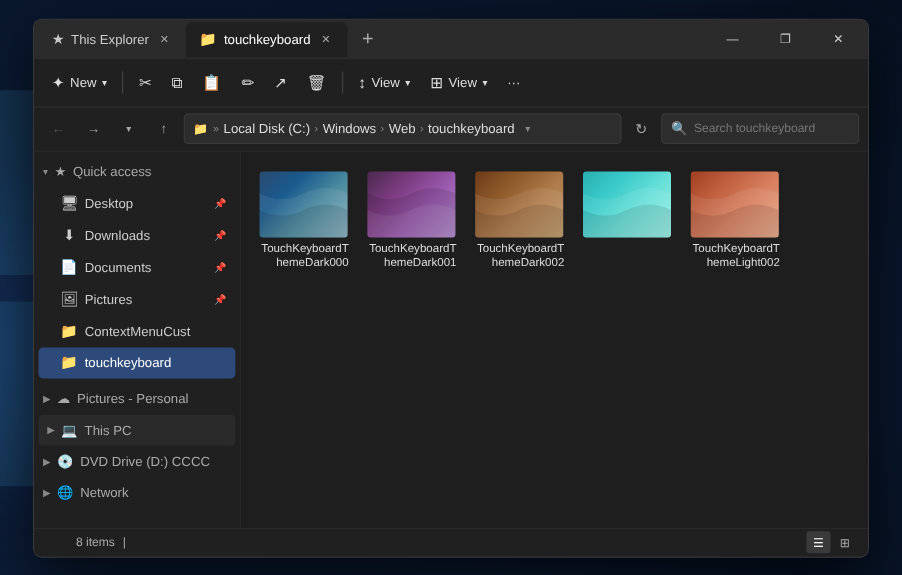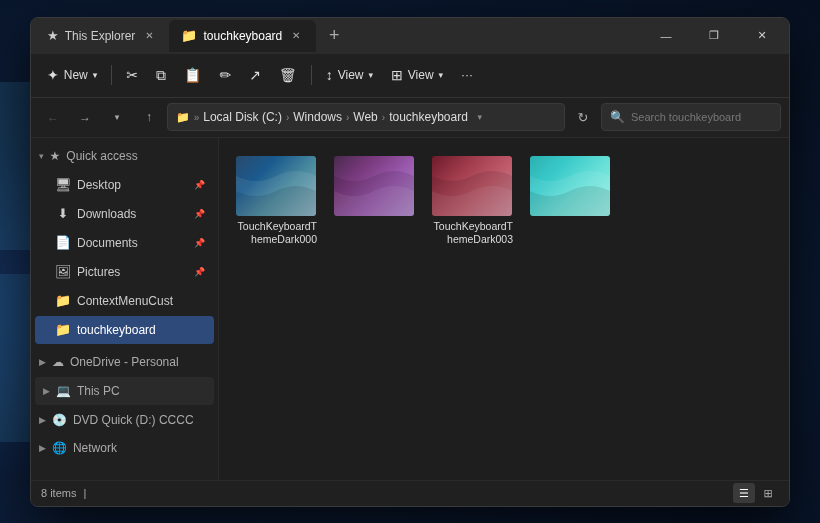--- a/index.html
+++ b/index.html
@@ -546,6 +546,7 @@
                 <path d="M0,20 Q20,10 40,20 Q60,30 80,20 Q100,10 120,20 Q140,30 160,20 L160,60 L0,60 Z" fill="rgba(0,0,0,0.1)"></path>
               </svg>
             </div>
+            <div class="file-name">TouchKeyboardThemeDark001</div>
           </div>
           <div class="file-item">
             <div class="file-thumbnail thumb-dark003">

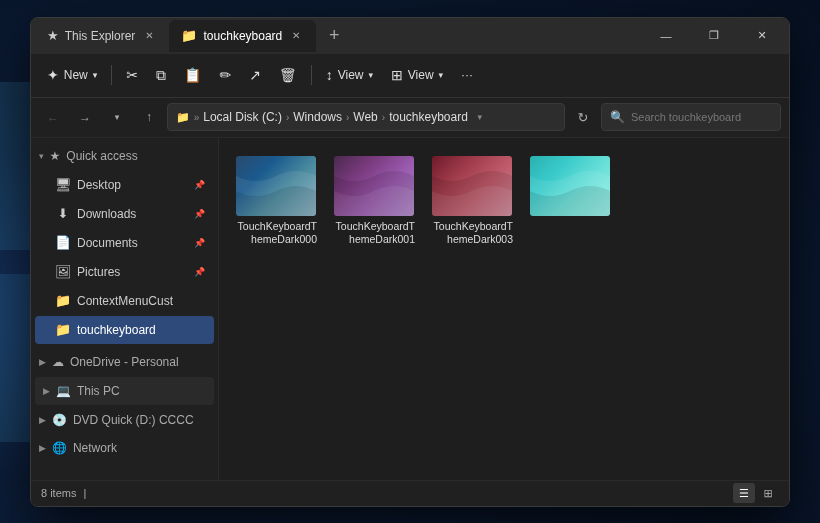--- a/index.html
+++ b/index.html
@@ -549,6 +549,15 @@
             <div class="file-name">TouchKeyboardThemeDark001</div>
           </div>
           <div class="file-item">
+            <div class="file-thumbnail thumb-dark002">
+              <svg class="thumb-wave" viewBox="0 0 160 60" preserveAspectRatio="none">
+                <path d="M0,20 Q20,10 40,20 Q60,30 80,20 Q100,10 120,20 Q140,30 160,20 L160,60 L0,60 Z" fill="rgba(255,255,255,0.08)"></path>
+                <path d="M0,35 Q20,25 40,35 Q60,45 80,35 Q100,25 120,35 Q140,45 160,35 L160,60 L0,60 Z" fill="rgba(0,0,0,0.1)"></path>
+              </svg>
+            </div>
+            <div class="file-name">TouchKeyboardThemeDark002</div>
+          </div>
+          <div class="file-item">
             <div class="file-thumbnail thumb-dark003">
               <svg class="thumb-wave" viewBox="0 0 160 60" preserveAspectRatio="none">
                 <path d="M0,35 Q20,25 40,35 Q60,45 80,35 Q100,25 120,35 Q140,45 160,35 L160,60 L0,60 Z" fill="rgba(255,255,255,0.08)"></path>

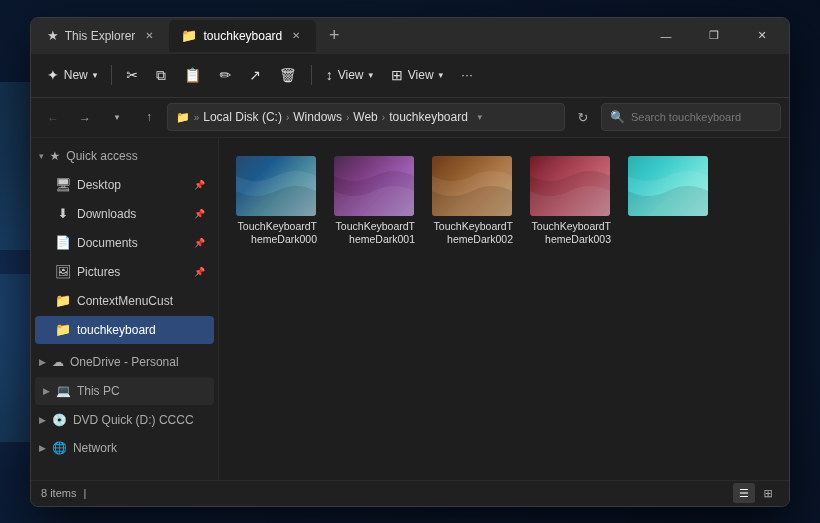--- a/index.html
+++ b/index.html
@@ -558,15 +558,6 @@
             <div class="file-name">TouchKeyboardThemeDark002</div>
           </div>
           <div class="file-item">
-            <div class="file-thumbnail thumb-dark003">
-              <svg class="thumb-wave" viewBox="0 0 160 60" preserveAspectRatio="none">
-                <path d="M0,35 Q20,25 40,35 Q60,45 80,35 Q100,25 120,35 Q140,45 160,35 L160,60 L0,60 Z" fill="rgba(255,255,255,0.08)"></path>
-                <path d="M0,20 Q20,10 40,20 Q60,30 80,20 Q100,10 120,20 Q140,30 160,20 L160,60 L0,60 Z" fill="rgba(0,0,0,0.1)"></path>
-              </svg>
-            </div>
-            <div class="file-name">TouchKeyboardThemeDark003</div>
-          </div>
-          <div class="file-item">
             <div class="file-thumbnail thumb-light000">
               <svg class="thumb-wave" viewBox="0 0 160 60" preserveAspectRatio="none">
                 <path d="M0,20 Q20,10 40,20 Q60,30 80,20 Q100,10 120,20 Q140,30 160,20 L160,60 L0,60 Z" fill="rgba(255,255,255,0.08)"></path>

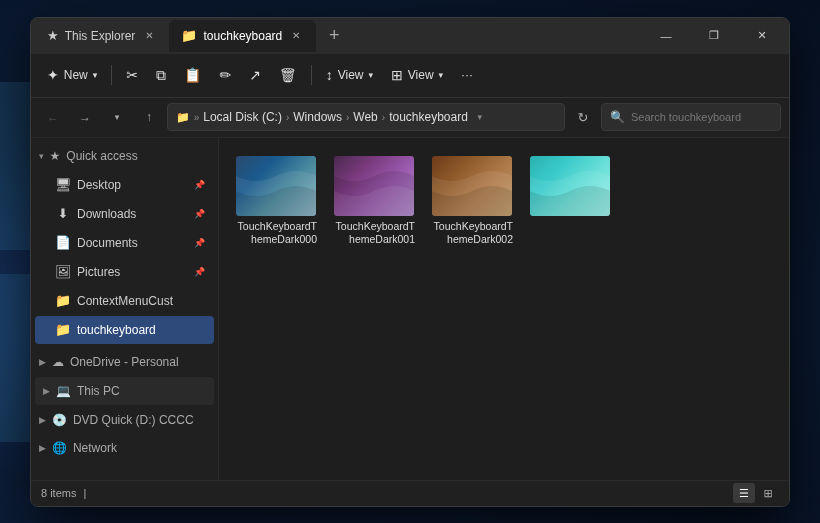--- a/index.html
+++ b/index.html
@@ -565,6 +565,15 @@
               </svg>
             </div>
           </div>
+          <div class="file-item">
+            <div class="file-thumbnail thumb-light002">
+              <svg class="thumb-wave" viewBox="0 0 160 60" preserveAspectRatio="none">
+                <path d="M0,20 Q20,10 40,20 Q60,30 80,20 Q100,10 120,20 Q140,30 160,20 L160,60 L0,60 Z" fill="rgba(255,255,255,0.08)"></path>
+                <path d="M0,35 Q20,25 40,35 Q60,45 80,35 Q100,25 120,35 Q140,45 160,35 L160,60 L0,60 Z" fill="rgba(0,0,0,0.1)"></path>
+              </svg>
+            </div>
+            <div class="file-name">TouchKeyboardThemeLight002</div>
+          </div>
         </div>
     </div>
 

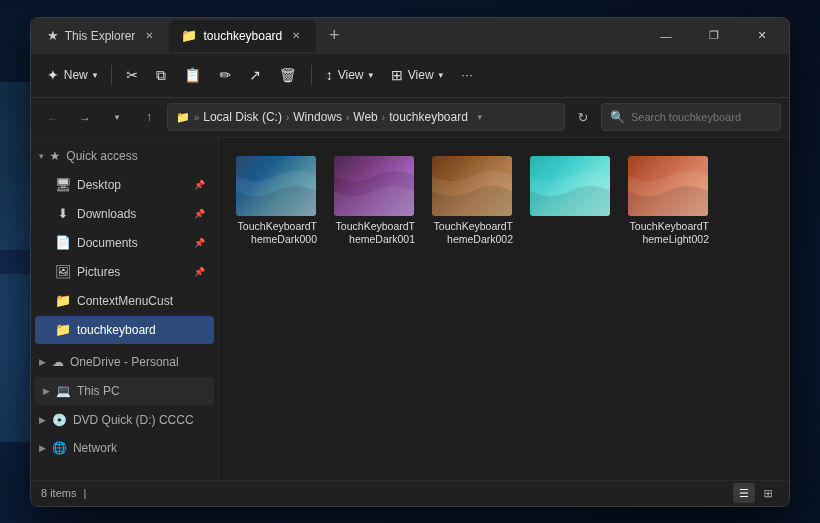--- a/index.html
+++ b/index.html
@@ -510,7 +510,7 @@
         <div class="sidebar-group-header" style="margin-top:4px;">
           <span class="expand-icon">▶</span>
           <span>☁</span>
-          <span>OneDrive - Personal</span>
+          <span>Pictures - Personal</span>
         </div>
         <div class="sidebar-group-header" style="background:#2a2a2a; border-radius:4px; margin:1px 4px;">
           <span class="expand-icon">▶</span>

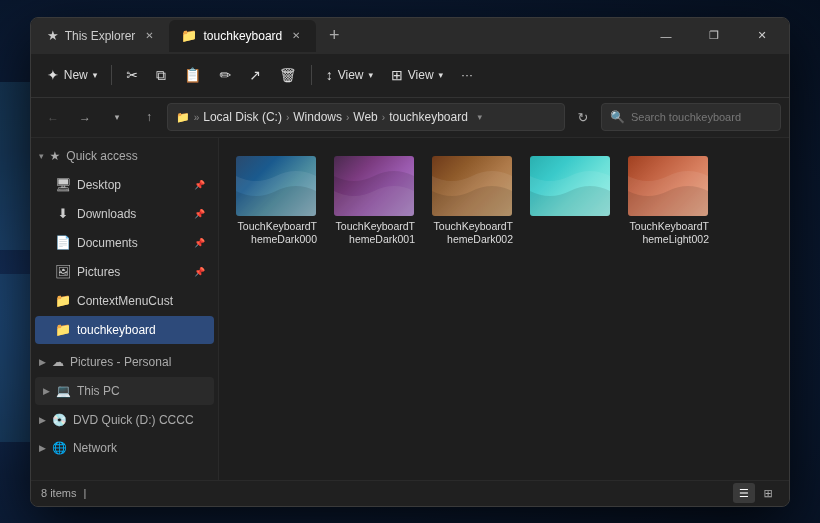--- a/index.html
+++ b/index.html
@@ -520,7 +520,7 @@
         <div class="sidebar-group-header">
           <span class="expand-icon">▶</span>
           <span>💿</span>
-          <span>DVD Quick (D:) CCCC</span>
+          <span>DVD Drive (D:) CCCC</span>
         </div>
         <div class="sidebar-group-header">
           <span class="expand-icon">▶</span>

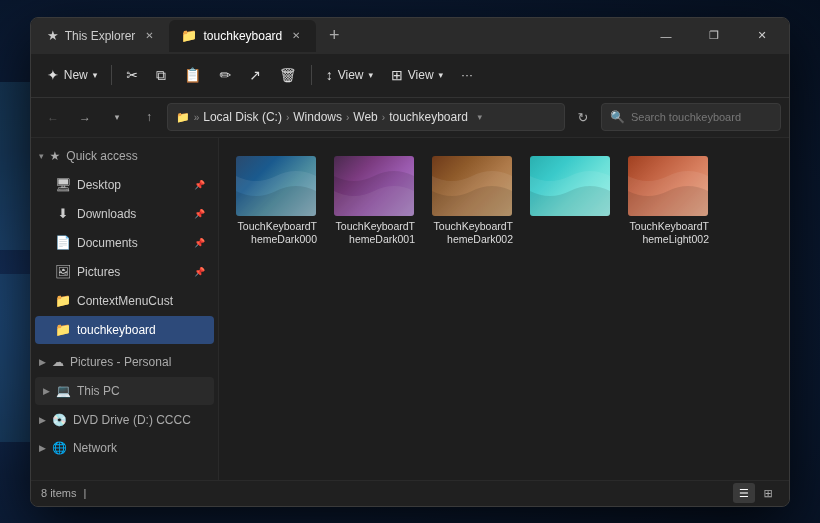--- a/index.html
+++ b/index.html
@@ -322,6 +322,7 @@
     .status-text {
       font-size: 11px;
       color: #aaa;
+      margin-left: 28px;
     }
     .view-btns {
       display: flex;

